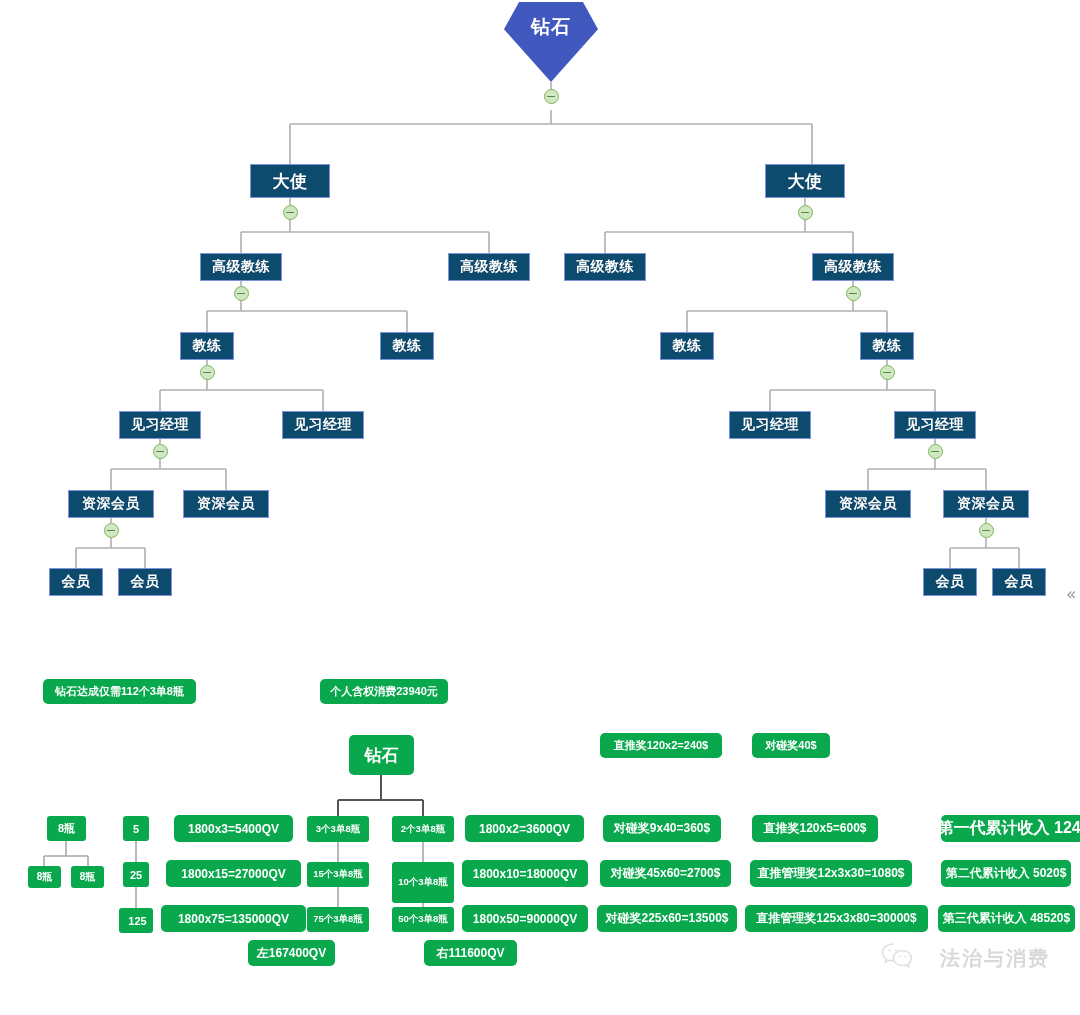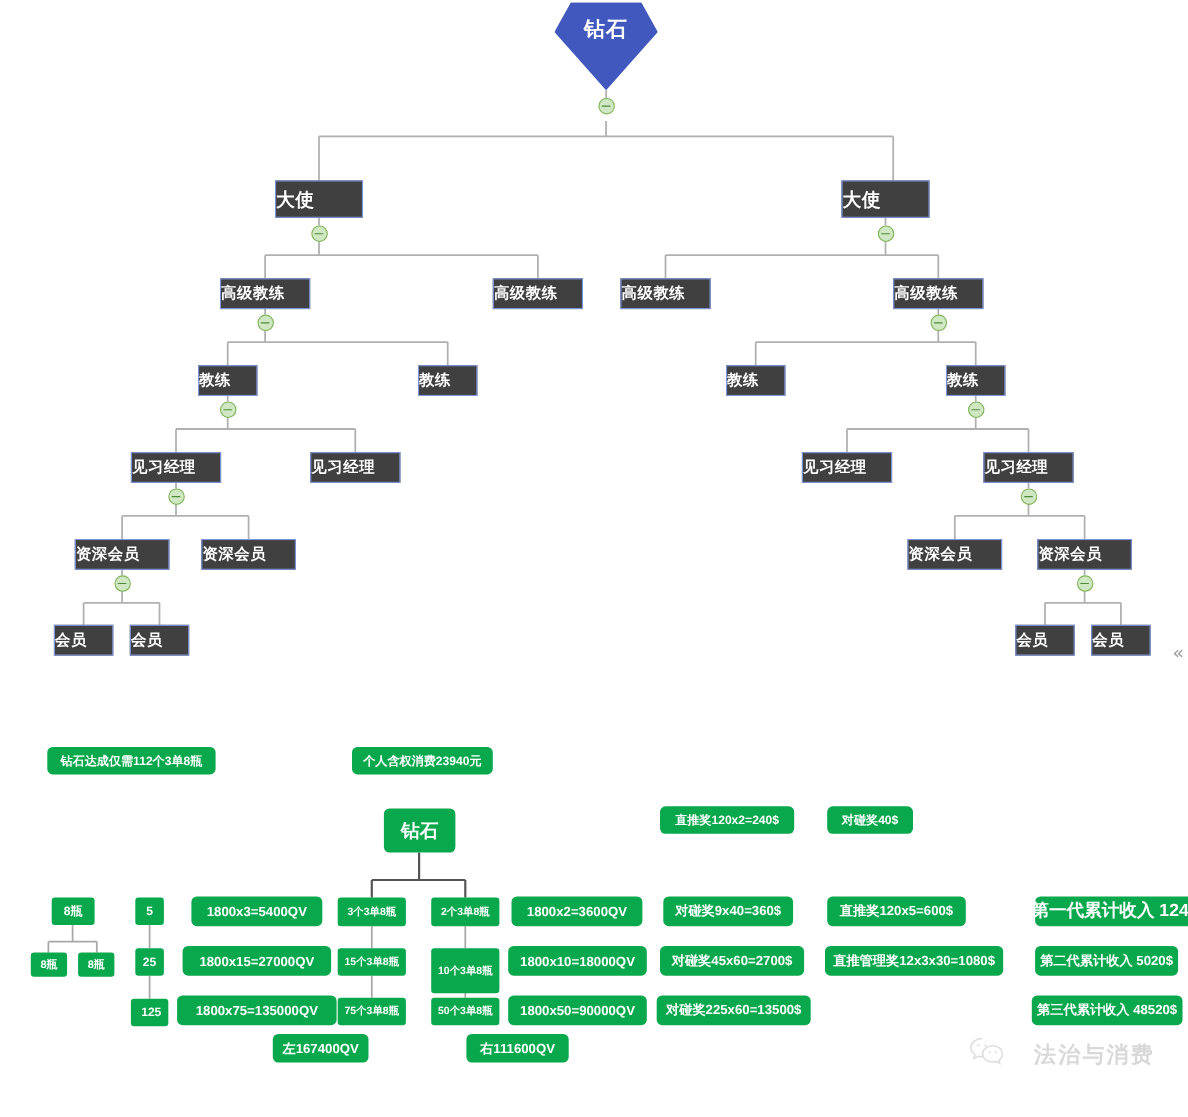--- a/index.html
+++ b/index.html
@@ -19,11 +19,11 @@
   
   .node{
     position:absolute;
-    background:#404040;
+    background:#0c4a6e;
     border:1px solid #7d93db;
     color:#ffffff;
     font-weight:bold;
-    display:flex;align-items:center;justify-content:flex-start;
+    display:flex;align-items:center;justify-content:center;
     box-sizing:border-box;
     letter-spacing:.5px;
     white-space:nowrap;

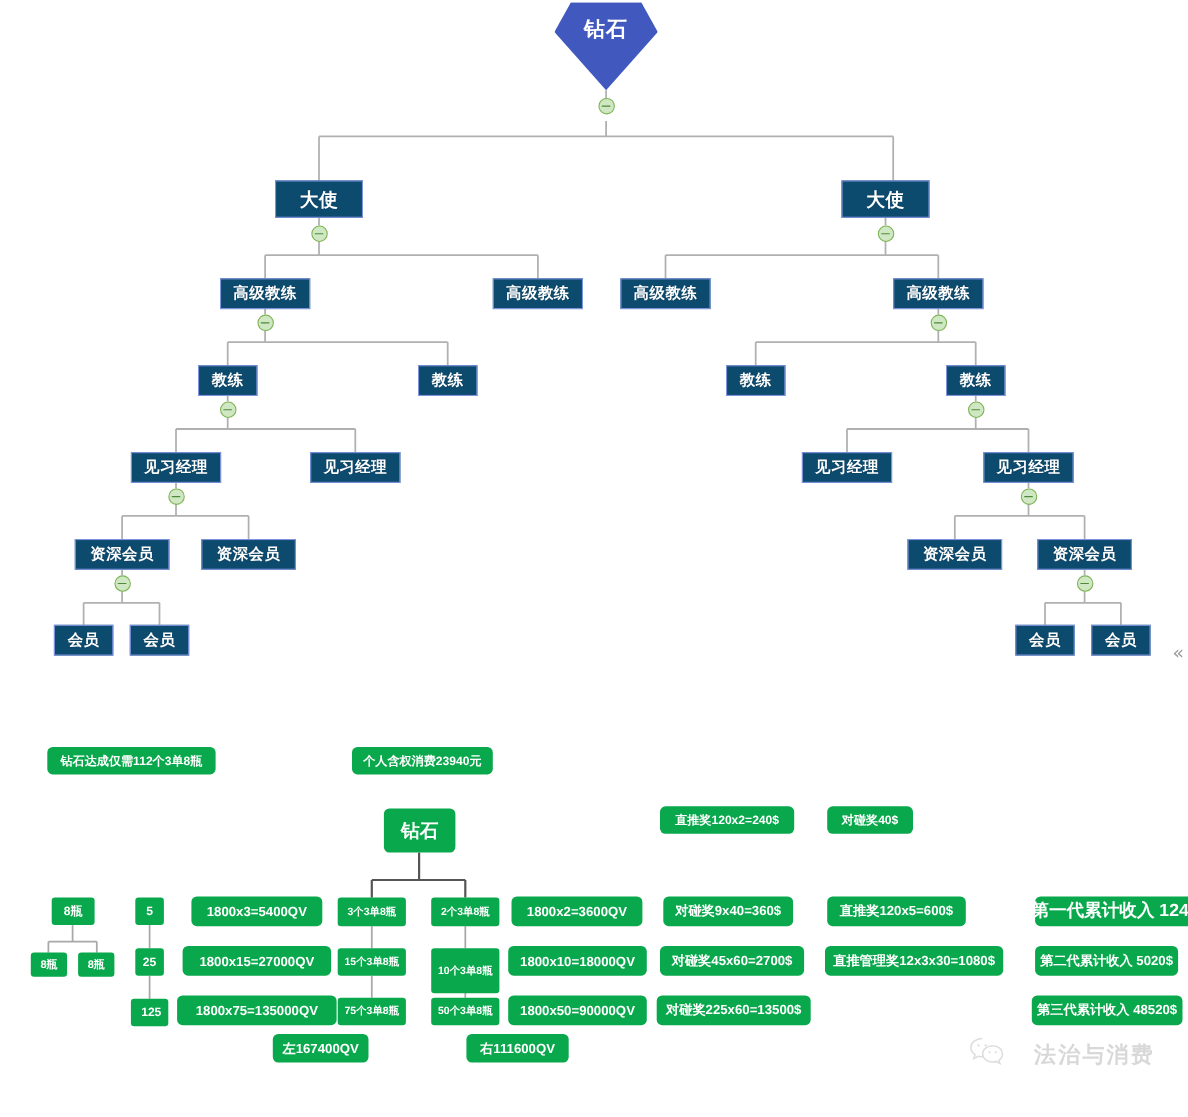--- a/index.html
+++ b/index.html
@@ -333,6 +333,7 @@
 
   <div class="gbox" style="left:752px;top:815px;width:126px;height:27px;font-size:12px;">直推奖120x5=600$</div>
   <div class="gbox" style="left:750px;top:860px;width:162px;height:27px;font-size:12px;">直推管理奖12x3x30=1080$</div>
+  <div class="gbox" style="left:745px;top:905px;width:183px;height:27px;font-size:12px;">直推管理奖125x3x80=30000$</div>
 
   <div class="gbox" style="left:941px;top:815px;width:154px;height:27px;font-size:16px;">第一代累计收入 1240$</div>
   <div class="gbox" style="left:941px;top:860px;width:130px;height:27px;font-size:12px;">第二代累计收入 5020$</div>

